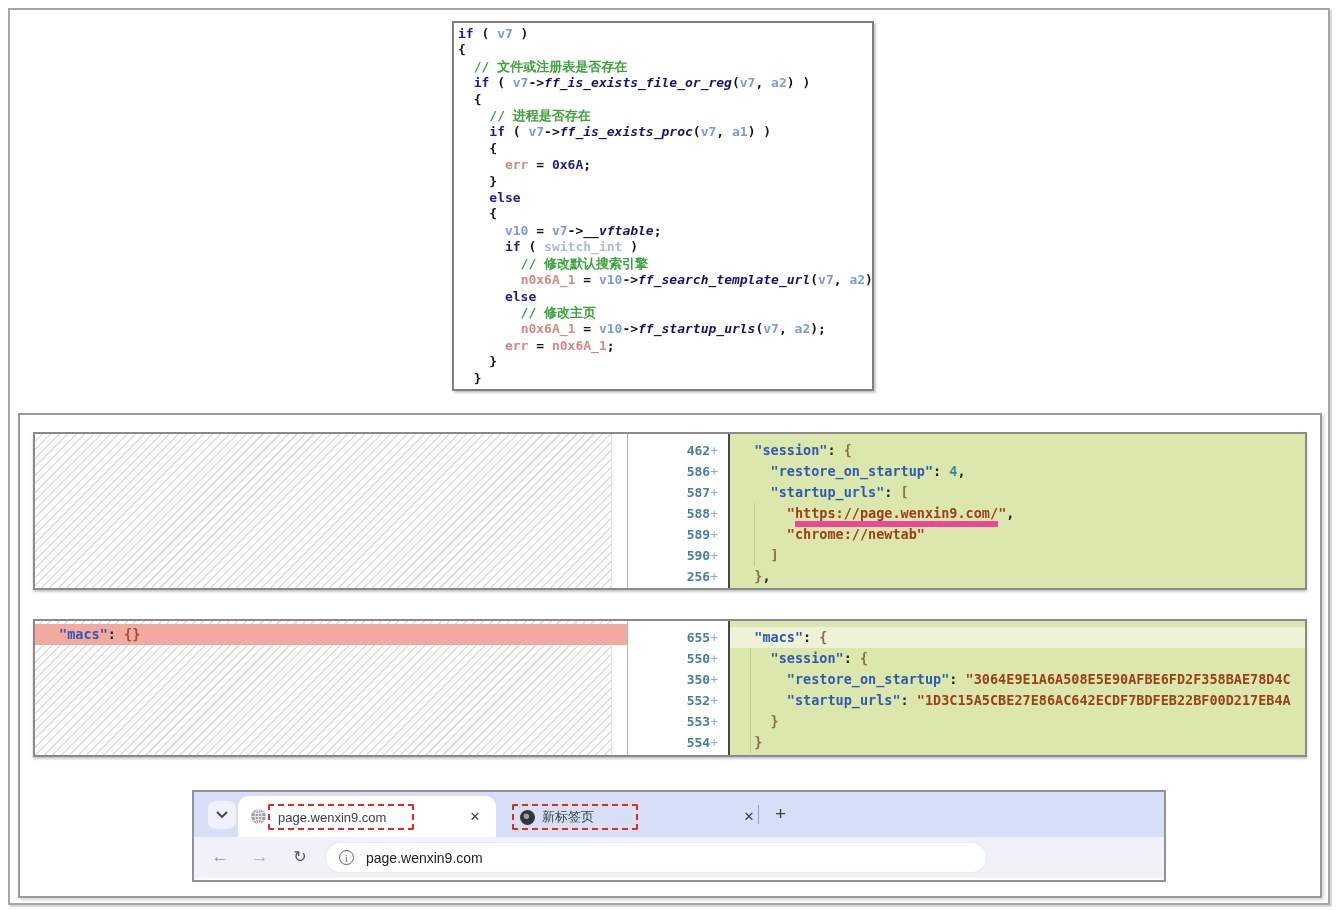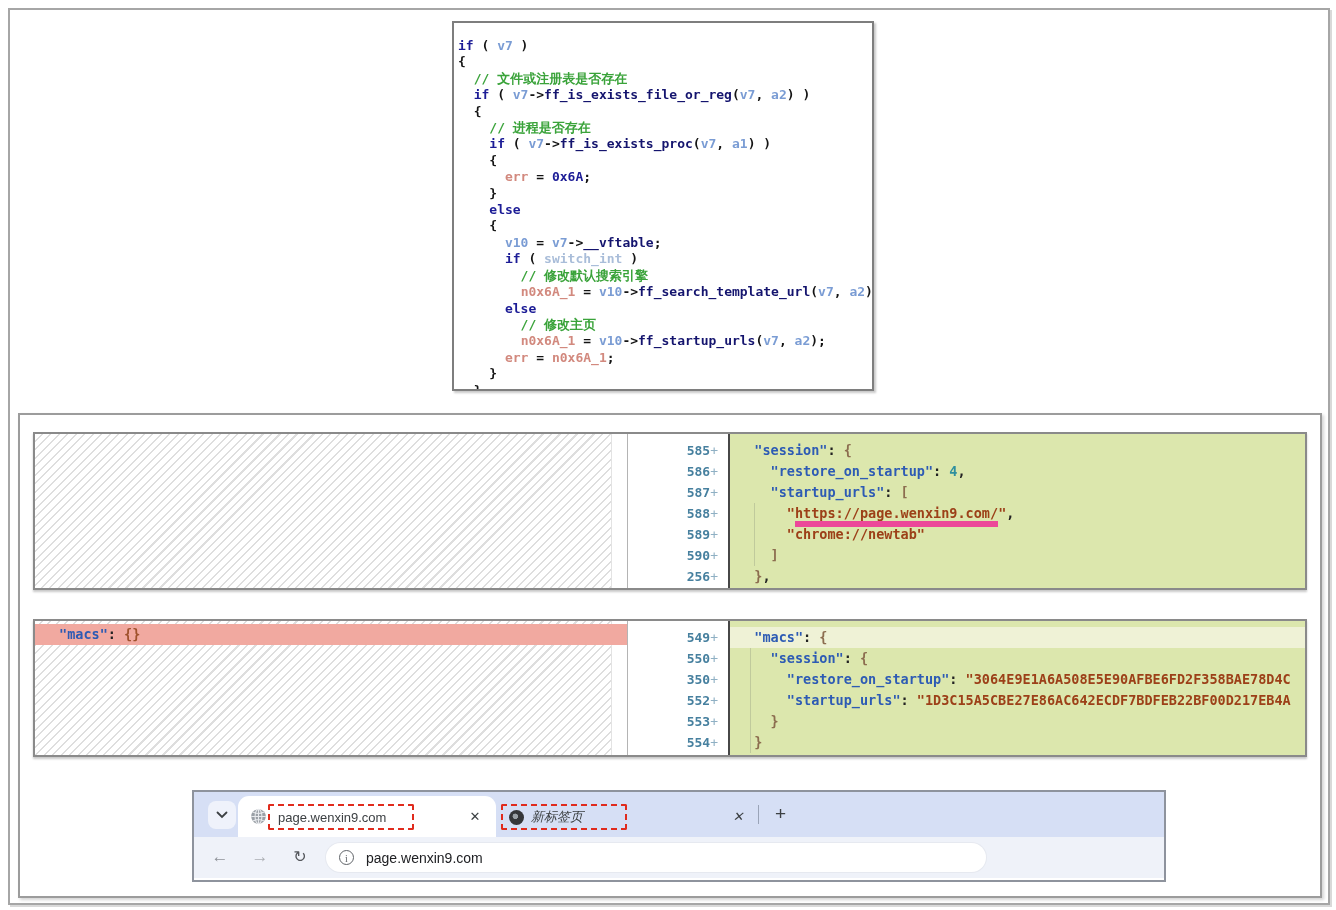--- a/index.html
+++ b/index.html
@@ -14,7 +14,7 @@
   
   .code-panel{left:452px;top:21px;width:418px;height:366px;background:#fff;
               border:2px solid #7e7e7e;box-shadow:2px 2px 2px #c9c9c9;overflow:hidden;}
-  .code-pre{margin:0;padding:15px 4px;font-family:"DejaVu Sans Mono","Liberation Mono",monospace;
+  .code-pre{margin:0;padding:3px 4px;font-family:"DejaVu Sans Mono","Liberation Mono",monospace;
             font-size:13px;line-height:16.4px;font-weight:bold;white-space:pre;}
   .cl{white-space:pre;}
   .t-k{color:#1c1c96;}

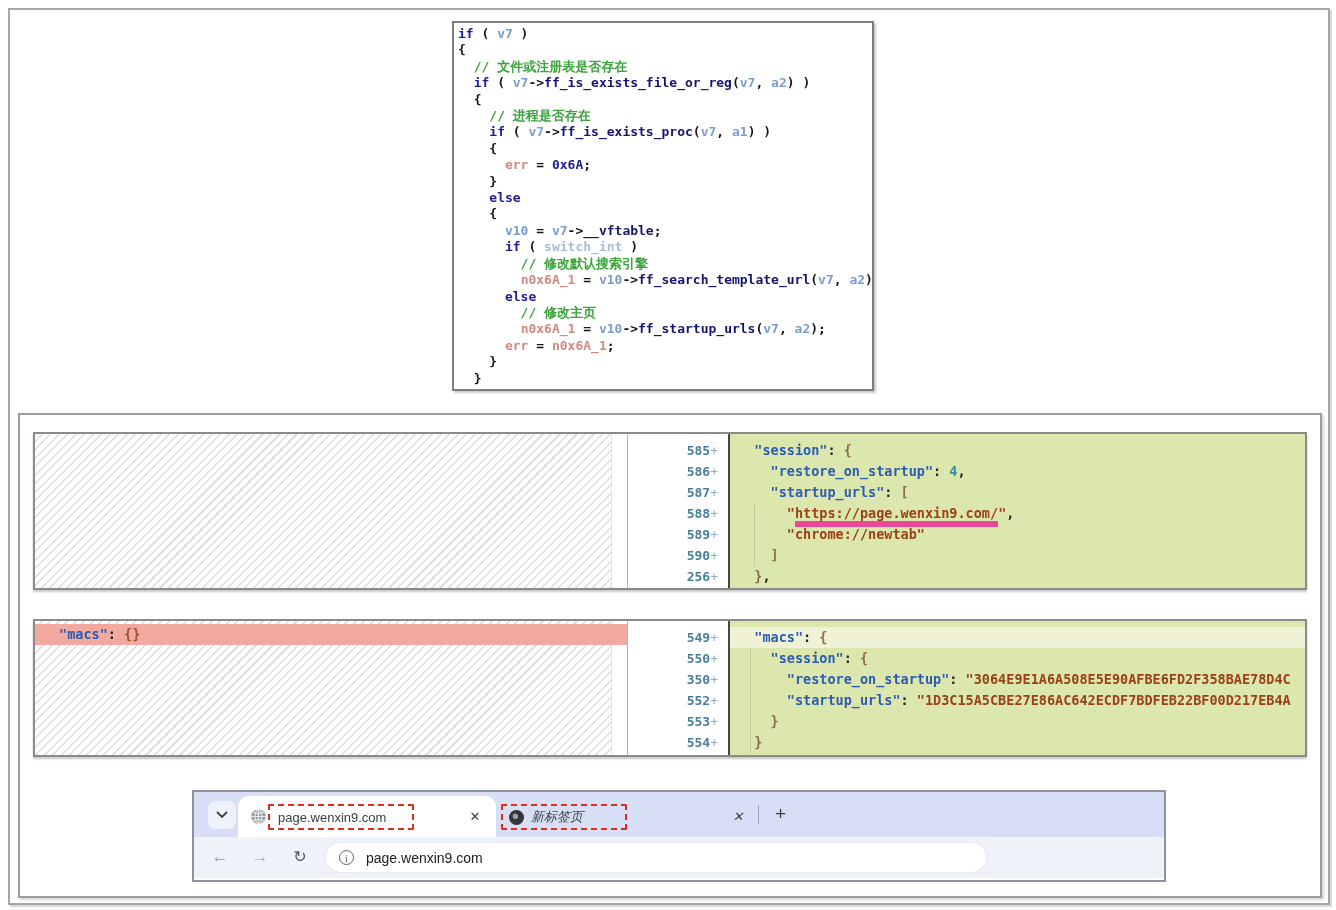--- a/index.html
+++ b/index.html
@@ -22,7 +22,7 @@
   .t-v{color:#7a9cd4;}
   .t-vd{color:#a9bdd9;text-align:right;}
   .t-e{color:#d2897e;}
-  .t-f{color:#14146e;}
+  .t-f{color:#14146e;font-style:italic;}
   .t-c{color:#3aa33a;text-align:center;}
   .t-n{color:#1c1c96;}
 

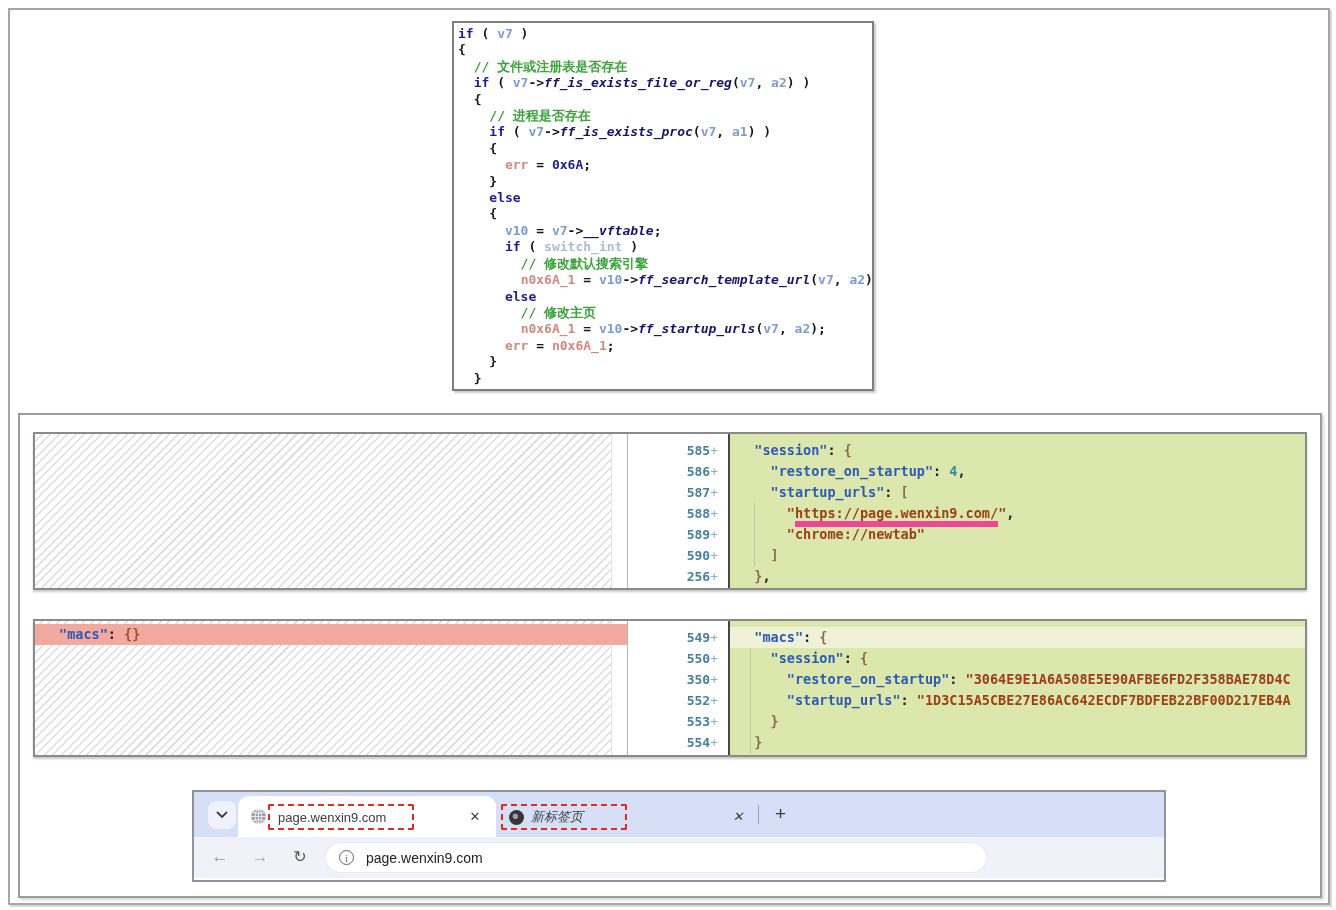--- a/index.html
+++ b/index.html
@@ -116,7 +116,7 @@
       <div class="white-strip"></div>
     </div>
     <div class="gutter">
-        <div class="grow"><span class="lnum">585</span><span class="lplus">+</span></div>
+        <div class="grow"><span class="lnum">462</span><span class="lplus">+</span></div>
         <div class="grow"><span class="lnum">586</span><span class="lplus">+</span></div>
         <div class="grow"><span class="lnum">587</span><span class="lplus">+</span></div>
         <div class="grow"><span class="lnum">588</span><span class="lplus">+</span></div>

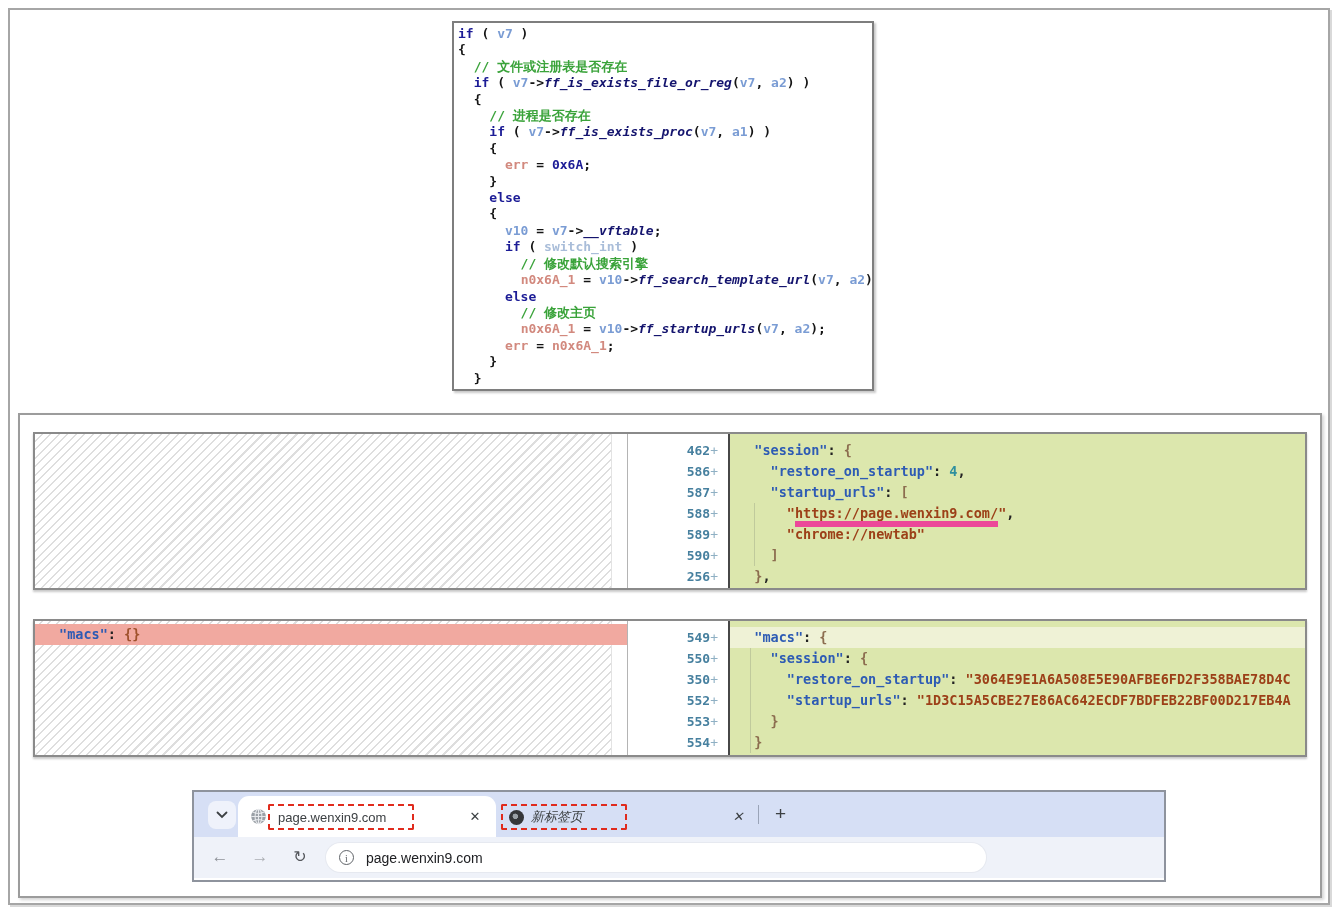--- a/index.html
+++ b/index.html
@@ -142,7 +142,7 @@
       <div class="removed-row"><span class="d-key">"macs"</span><span class="d-p">: </span><span class="d-br2">{}</span></div>
     </div>
     <div class="gutter">
-        <div class="grow"><span class="lnum">549</span><span class="lplus">+</span></div>
+        <div class="grow"><span class="lnum">655</span><span class="lplus">+</span></div>
         <div class="grow"><span class="lnum">550</span><span class="lplus">+</span></div>
         <div class="grow"><span class="lnum">350</span><span class="lplus">+</span></div>
         <div class="grow"><span class="lnum">552</span><span class="lplus">+</span></div>

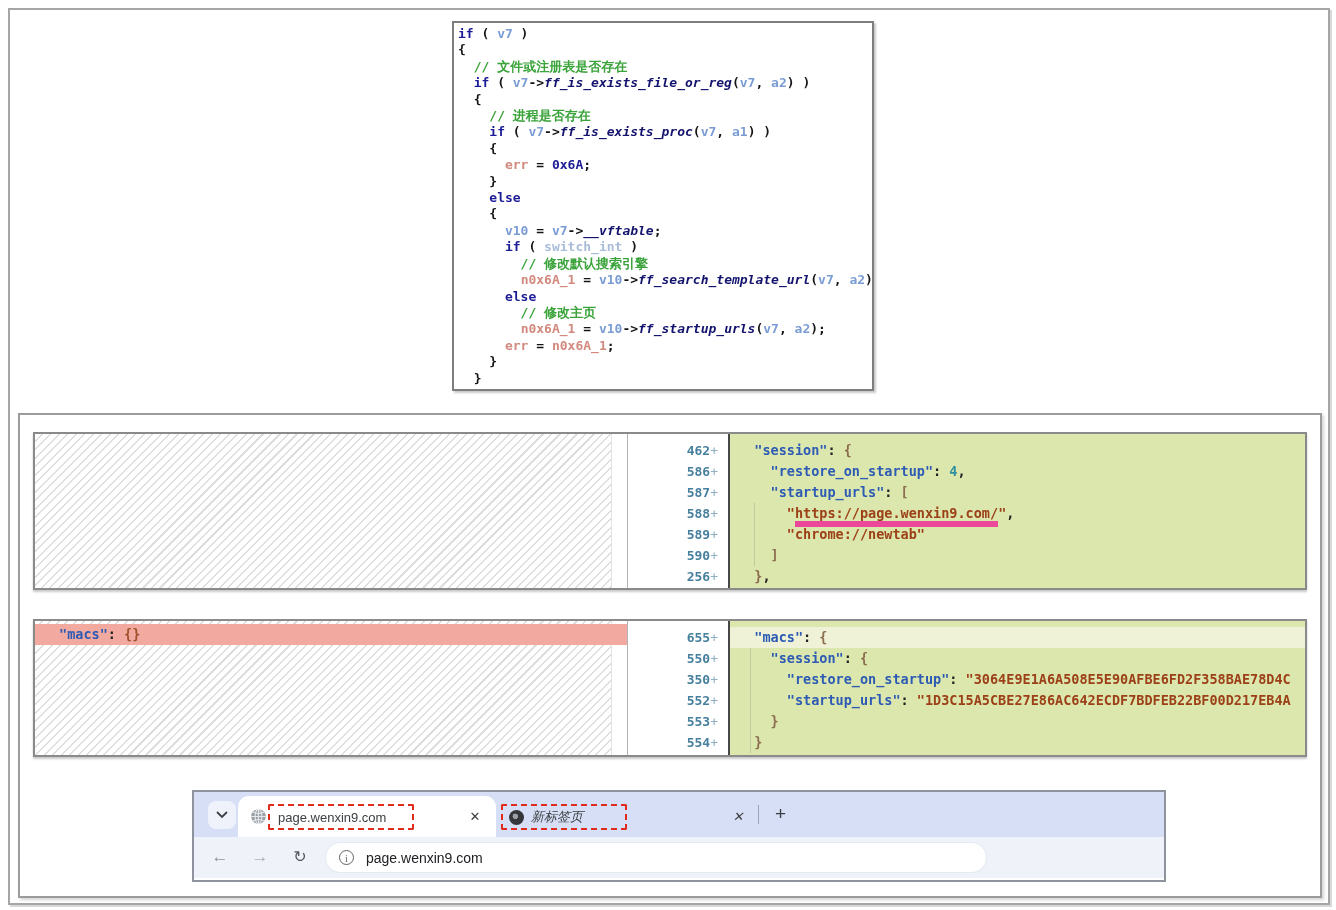--- a/index.html
+++ b/index.html
@@ -70,7 +70,7 @@
               background:rgba(255,255,255,0.6);display:flex;align-items:center;justify-content:center;}
   .tab{position:absolute;top:4px;height:41px;}
   .tab.active{left:44px;width:258px;background:#ffffff;border-radius:11px 11px 0 0;}
-  .tab.inactive{left:305px;width:256px;background:transparent;font-style:italic;}
+  .tab.inactive{left:316px;width:256px;background:transparent;}
   .favicon-globe{position:absolute;left:12px;top:12px;width:17px;height:17px;}
   .hlbox{position:absolute;border:2px dashed #e02b1d;border-radius:2px;display:flex;
          align-items:center;font-size:13px;color:#3c4043;}

